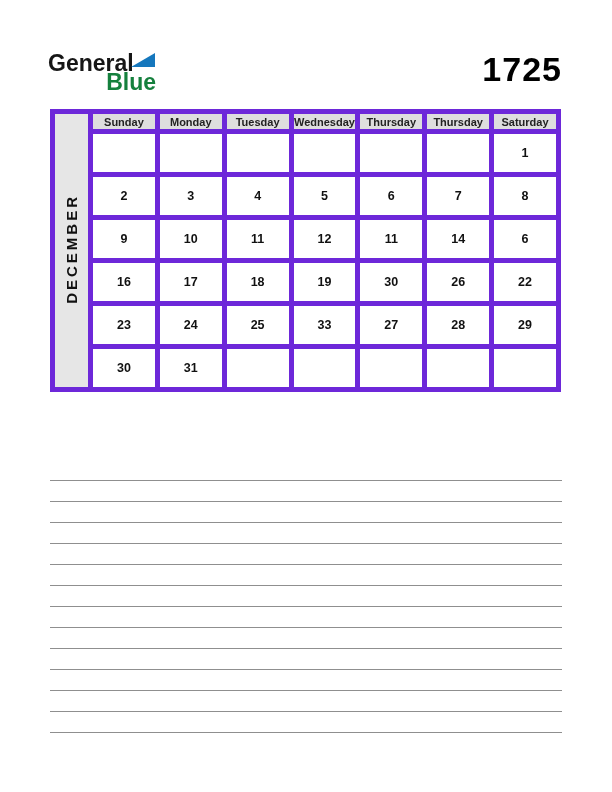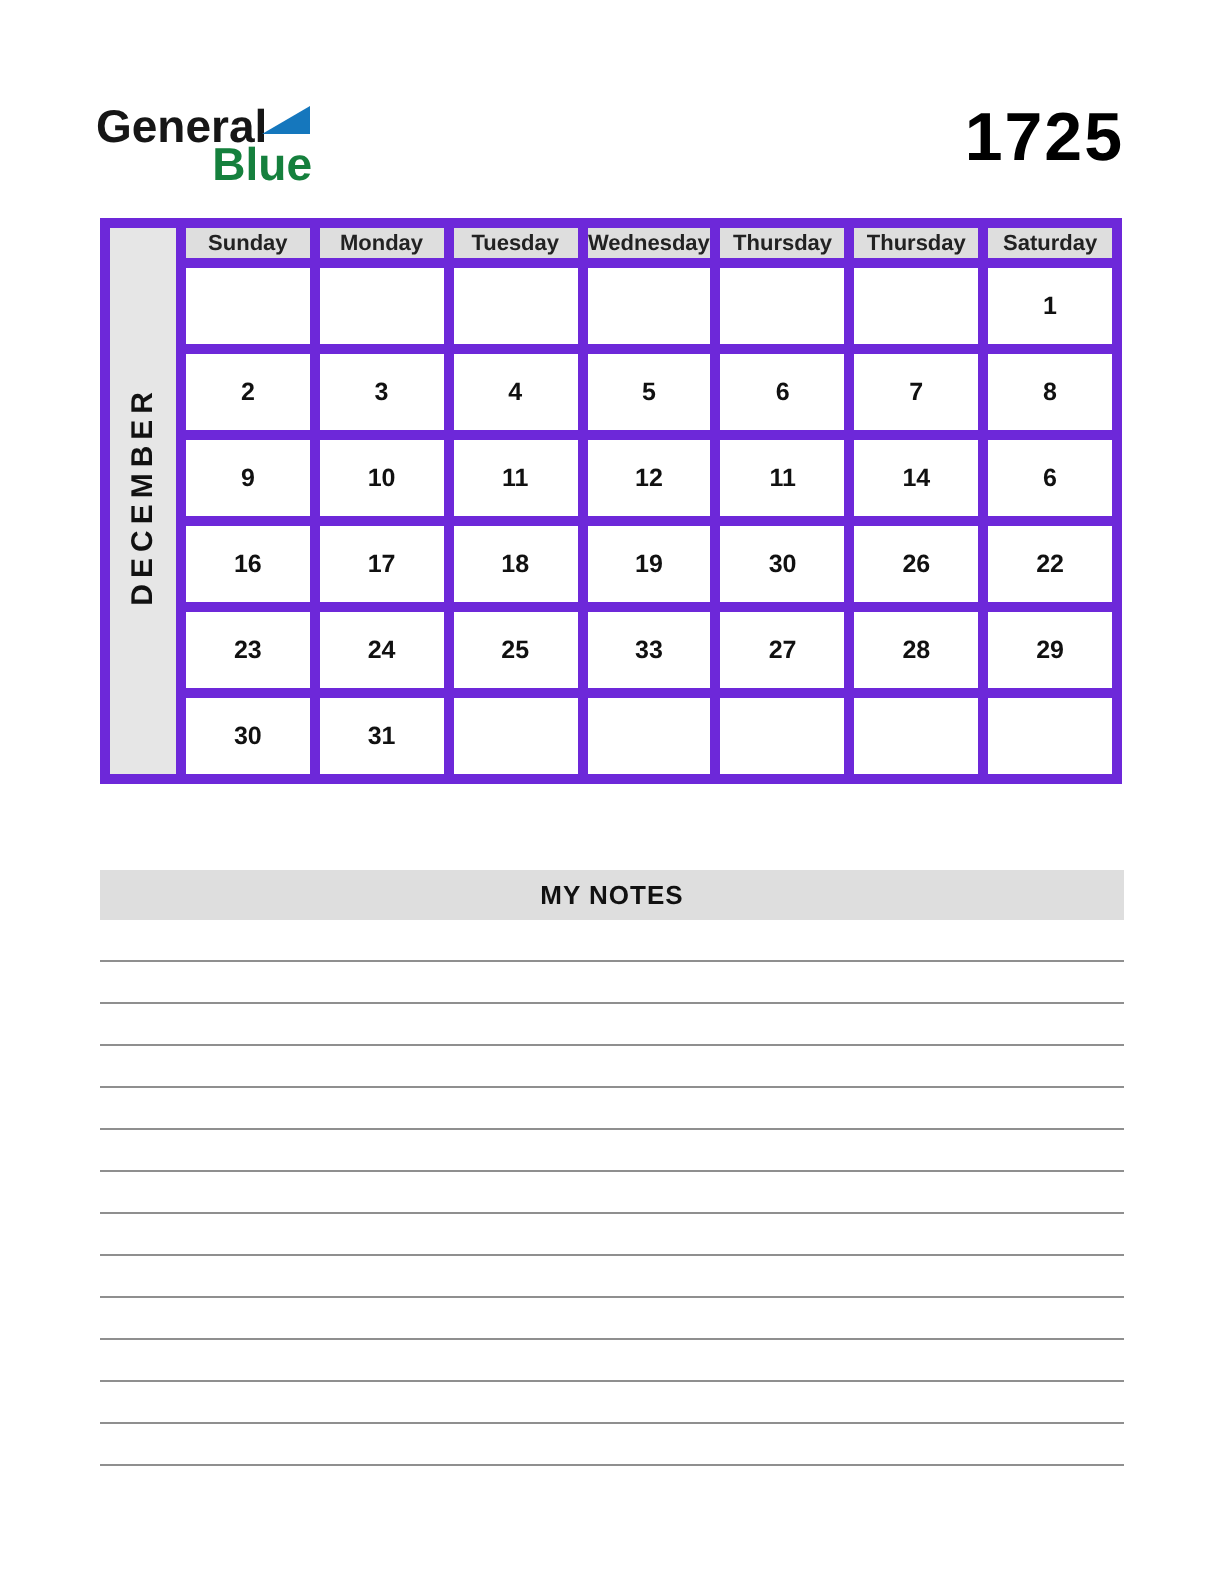--- a/index.html
+++ b/index.html
@@ -163,9 +163,6 @@
       </tbody>
   </table>
 
-  <div class="notes-title">
-    <span>MY NOTES</span>
-  </div>
   <div class="notes-lines">
       <div class="note-line"></div>
       <div class="note-line"></div>

